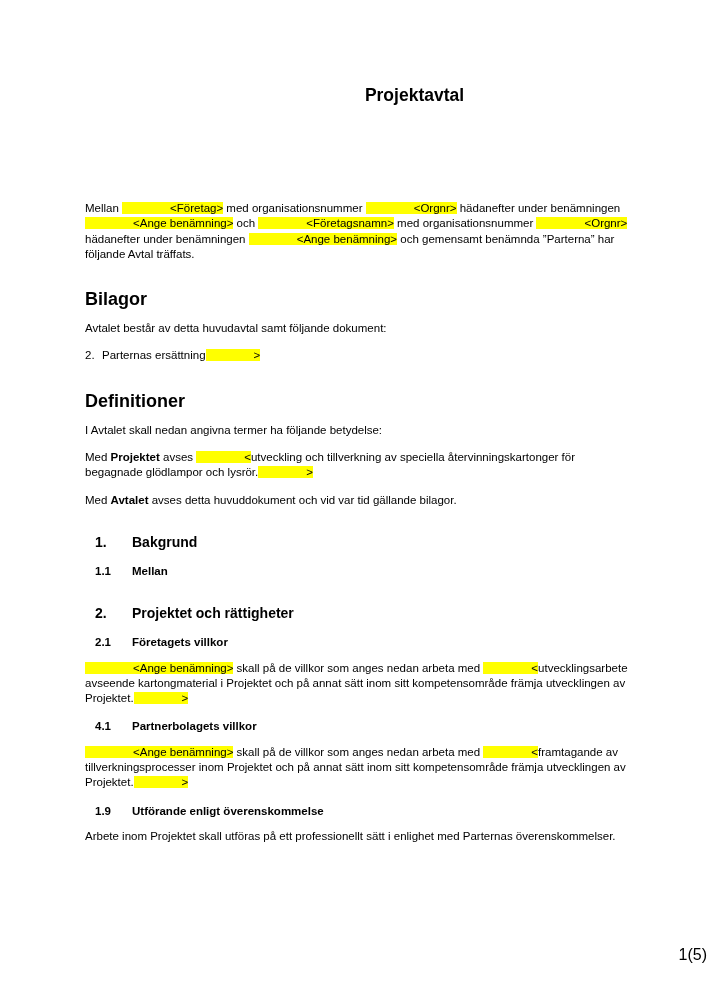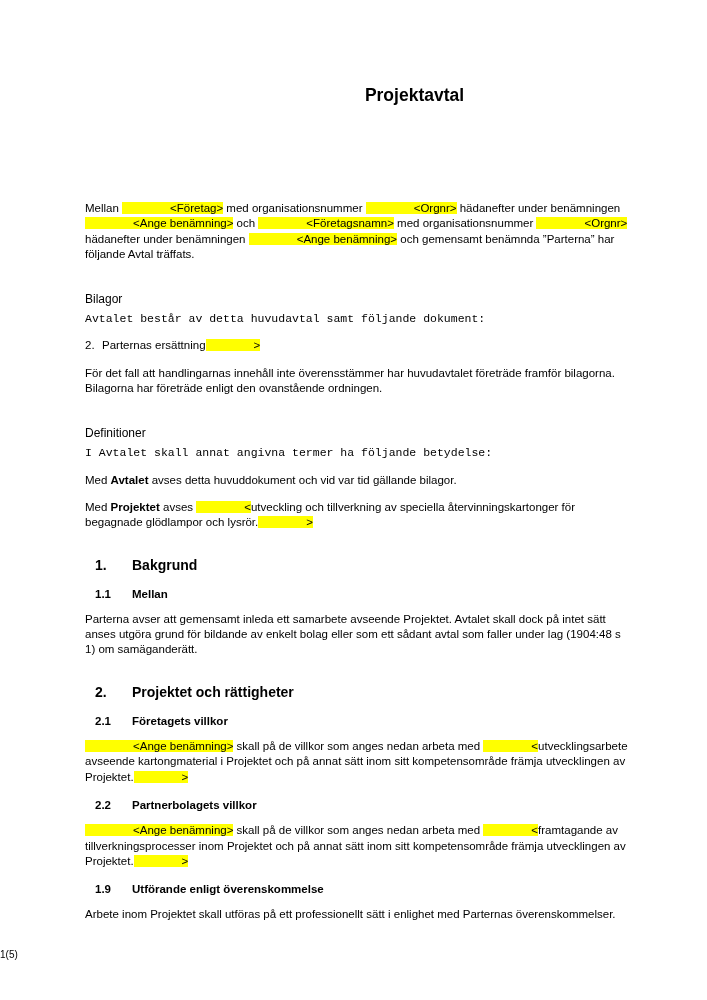--- a/index.html
+++ b/index.html
@@ -16,7 +16,7 @@
   }
   main { display:flow-root; }
   p { font-size:11.5px; line-height:15.3px; margin:12px 0 0 0; }
-  h2 { font-size:12px; line-height:17px; font-weight:400; margin:29px 0 0 0; }
+  h2 { font-size:18px; line-height:17px; font-weight:700; margin:29px 0 0 0; }
   h2 + p { margin-top:3px;font-family:Liberation Mono, monospace; }
   h3 { margin:10px; font-weight:700; }
   h3.hnum { font-size:14px; line-height:17px; margin-top:26px; }

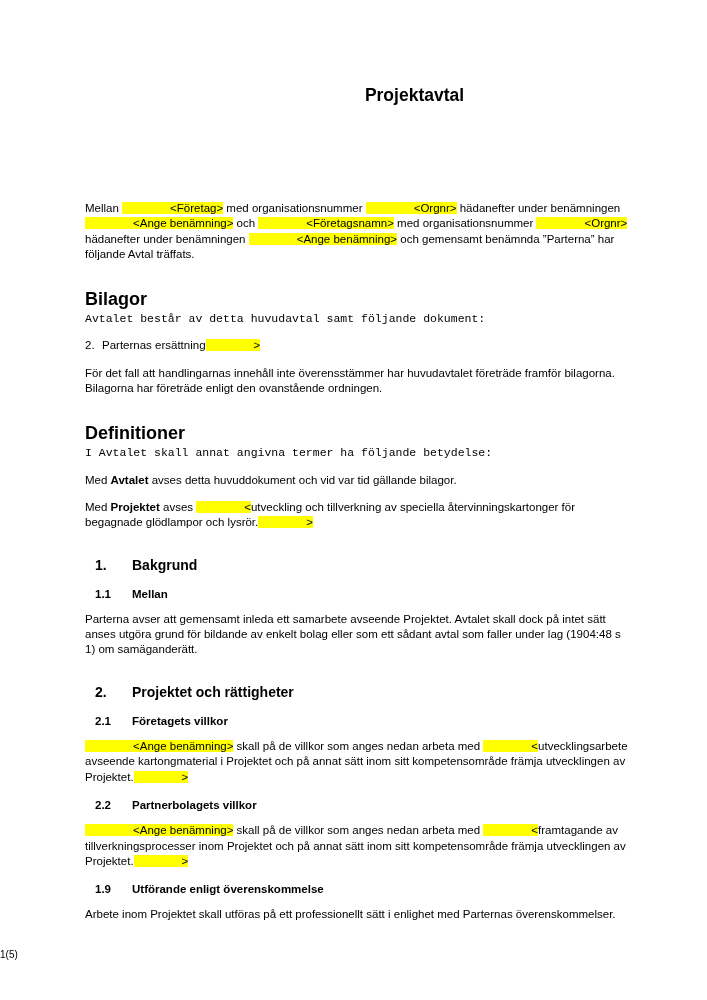--- a/index.html
+++ b/index.html
@@ -17,7 +17,7 @@
   main { display:flow-root; }
   p { font-size:11.5px; line-height:15.3px; margin:12px 0 0 0; }
   h2 { font-size:18px; line-height:17px; font-weight:700; margin:29px 0 0 0; }
-  h2 + p { margin-top:3px;font-family:Liberation Mono, monospace; }
+  h2 + p { margin-top:13px; }
   h3 { margin:10px; font-weight:700; }
   h3.hnum { font-size:14px; line-height:17px; margin-top:26px; }
   h3.hsub { font-size:11.5px; line-height:15.3px; margin-top:13px; }

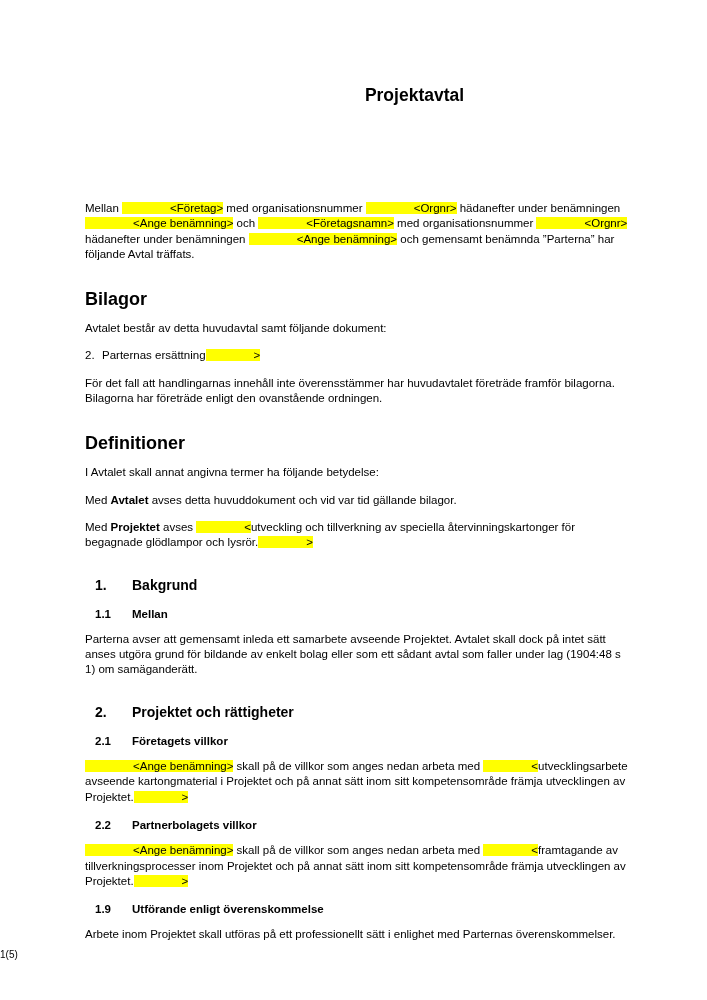--- a/index.html
+++ b/index.html
@@ -45,7 +45,6 @@
         <ol>
           <li><span class="linum">2.</span><span>Parternas ersättning</span><span class="hl">&gt;</span></li>
         </ol>
-        <p><span>För det fall att handlingarnas innehåll inte överensstämmer har huvudavtalet företräde framför bilagorna. Bilagorna har företräde enligt den ovanstående ordningen.</span></p>
         <h2>Definitioner</h2>
         <p><span>I Avtalet skall annat angivna termer ha följande betydelse:</span></p>
         <p><span>Med </span><span class="b">Avtalet</span><span> avses detta huvuddokument och vid var tid gällande bilagor.</span></p>

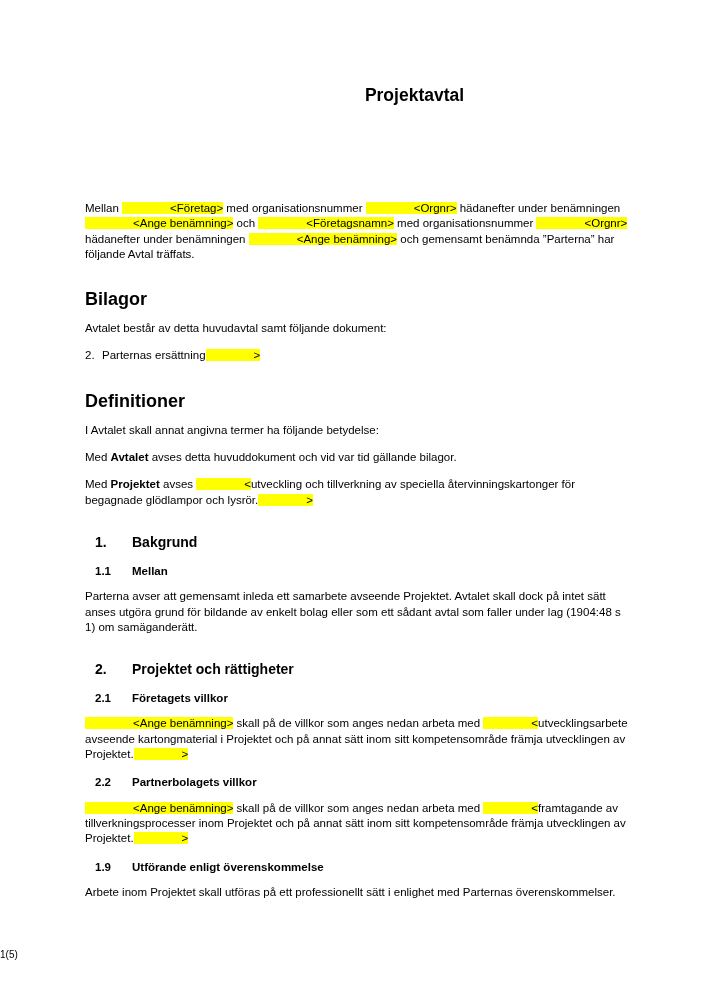--- a/index.html
+++ b/index.html
@@ -46,7 +46,7 @@
           <li><span class="linum">2.</span><span>Parternas ersättning</span><span class="hl">&gt;</span></li>
         </ol>
         <h2>Definitioner</h2>
-        <p><span>I Avtalet skall annat angivna termer ha följande betydelse:</span></p>
+        <p><span>I Avtalet skall nedan angivna termer ha följande betydelse:</span></p>
         <p><span>Med </span><span class="b">Avtalet</span><span> avses detta huvuddokument och vid var tid gällande bilagor.</span></p>
         <p><span>Med </span><span class="b">Projektet</span><span> avses </span><span class="hl">&lt;</span><span>utveckling och tillverkning av speciella återvinningskartonger för begagnade glödlampor och lysrör.</span><span class="hl">&gt;</span></p>
         <h3 class="hnum"><span class="hnumcol">1.</span><span>Bakgrund</span></h3>

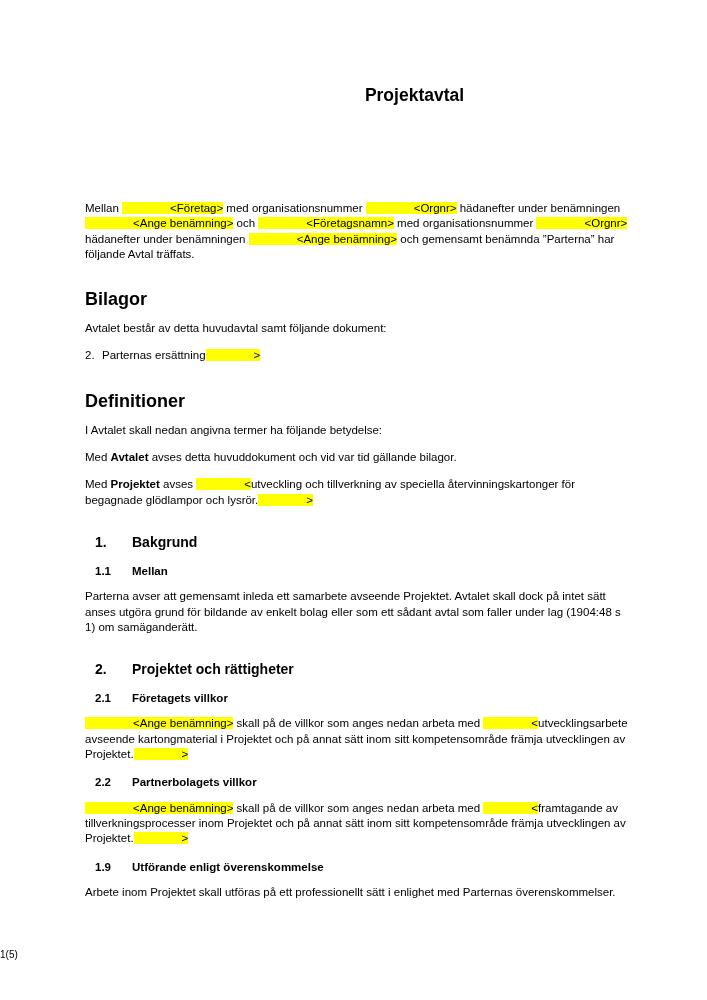--- a/index.html
+++ b/index.html
@@ -47,8 +47,8 @@
         </ol>
         <h2>Definitioner</h2>
         <p><span>I Avtalet skall nedan angivna termer ha följande betydelse:</span></p>
+        <p><span>Med </span><span class="b">Projektet</span><span> avses </span><span class="hl">&lt;</span><span>utveckling och tillverkning av speciella återvinningskartonger för begagnade glödlampor och lysrör.</span><span class="hl">&gt;</span></p>
         <p><span>Med </span><span class="b">Avtalet</span><span> avses detta huvuddokument och vid var tid gällande bilagor.</span></p>
-        <p><span>Med </span><span class="b">Projektet</span><span> avses </span><span class="hl">&lt;</span><span>utveckling och tillverkning av speciella återvinningskartonger för begagnade glödlampor och lysrör.</span><span class="hl">&gt;</span></p>
         <h3 class="hnum"><span class="hnumcol">1.</span><span>Bakgrund</span></h3>
         <h3 class="hsub"><span class="hnumcol">1.1</span><span>Mellan</span></h3>
         <p><span>Parterna avser att gemensamt inleda ett samarbete avseende Projektet. Avtalet skall dock på intet sätt anses utgöra grund för bildande av enkelt bolag eller som ett sådant avtal som faller under lag (1904:48 s 1) om samäganderätt.</span></p>

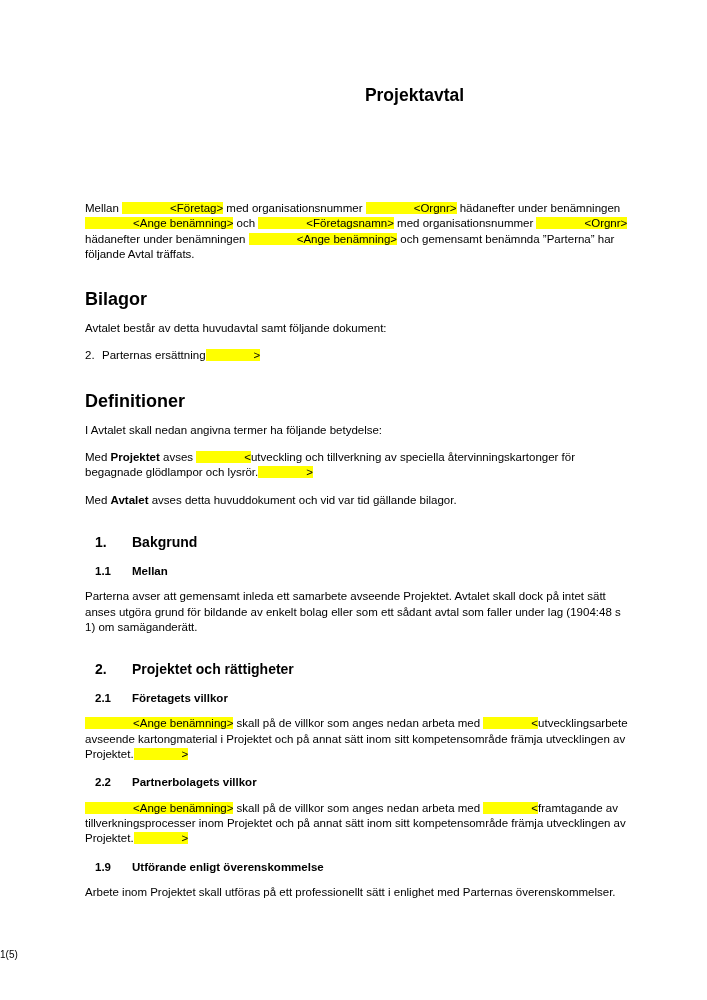--- a/index.html
+++ b/index.html
@@ -51,7 +51,6 @@
         <p><span>Med </span><span class="b">Avtalet</span><span> avses detta huvuddokument och vid var tid gällande bilagor.</span></p>
         <h3 class="hnum"><span class="hnumcol">1.</span><span>Bakgrund</span></h3>
         <h3 class="hsub"><span class="hnumcol">1.1</span><span>Mellan</span></h3>
-        <p><span>Parterna avser att gemensamt inleda ett samarbete avseende Projektet. Avtalet skall dock på intet sätt anses utgöra grund för bildande av enkelt bolag eller som ett sådant avtal som faller under lag (1904:48 s 1) om samäganderätt.</span></p>
         <h3 class="hnum"><span class="hnumcol">2.</span><span>Projektet och rättigheter</span></h3>
         <h3 class="hsub"><span class="hnumcol">2.1</span><span>Företagets villkor</span></h3>
         <p><span class="hl">&lt;Ange benämning&gt;</span><span> skall på de villkor som anges nedan arbeta med </span><span class="hl">&lt;</span><span>utvecklingsarbete avseende kartongmaterial i Projektet och på annat sätt inom sitt kompetensområde främja utvecklingen av Projektet.</span><span class="hl">&gt;</span></p>

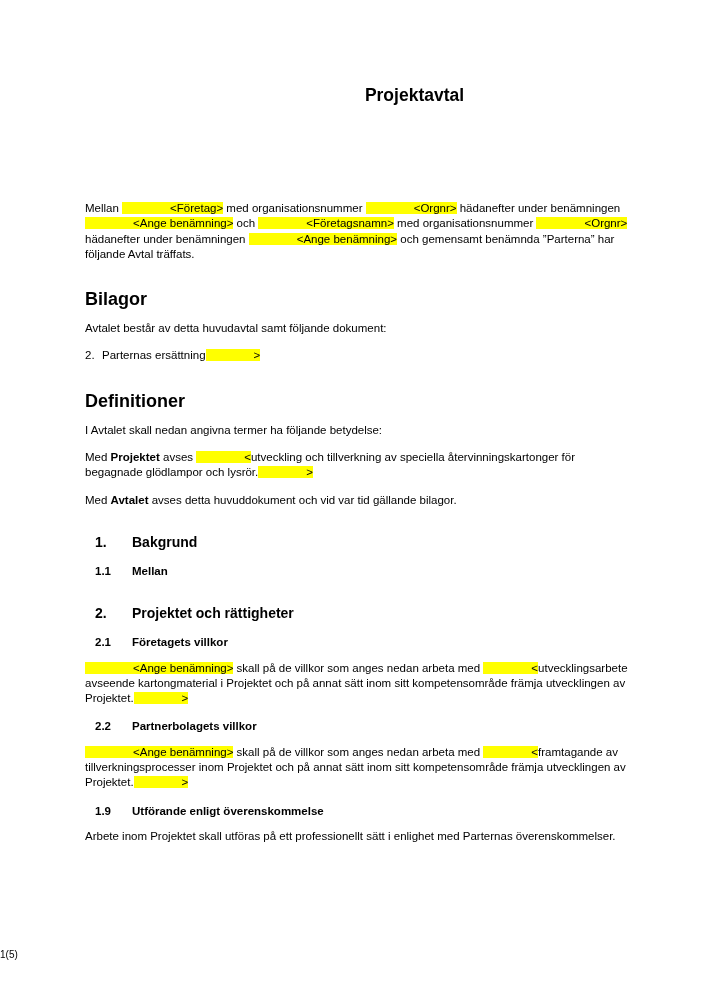--- a/index.html
+++ b/index.html
@@ -54,7 +54,7 @@
         <h3 class="hnum"><span class="hnumcol">2.</span><span>Projektet och rättigheter</span></h3>
         <h3 class="hsub"><span class="hnumcol">2.1</span><span>Företagets villkor</span></h3>
         <p><span class="hl">&lt;Ange benämning&gt;</span><span> skall på de villkor som anges nedan arbeta med </span><span class="hl">&lt;</span><span>utvecklingsarbete avseende kartongmaterial i Projektet och på annat sätt inom sitt kompetensområde främja utvecklingen av Projektet.</span><span class="hl">&gt;</span></p>
-        <h3 class="hsub"><span class="hnumcol">2.2</span><span>Partnerbolagets villkor</span></h3>
+        <h3 class="hsub"><span class="hnumcol">4.1</span><span>Partnerbolagets villkor</span></h3>
         <p><span class="hl">&lt;Ange benämning&gt;</span><span> skall på de villkor som anges nedan arbeta med </span><span class="hl">&lt;</span><span>framtagande av tillverkningsprocesser inom Projektet och på annat sätt inom sitt kompetensområde främja utvecklingen av Projektet.</span><span class="hl">&gt;</span></p>
         <h3 class="hsub"><span class="hnumcol">1.9</span><span>Utförande enligt överenskommelse</span></h3>
         <p><span>Arbete inom Projektet skall utföras på ett professionellt sätt i enlighet med Parternas överenskommelser.</span></p>

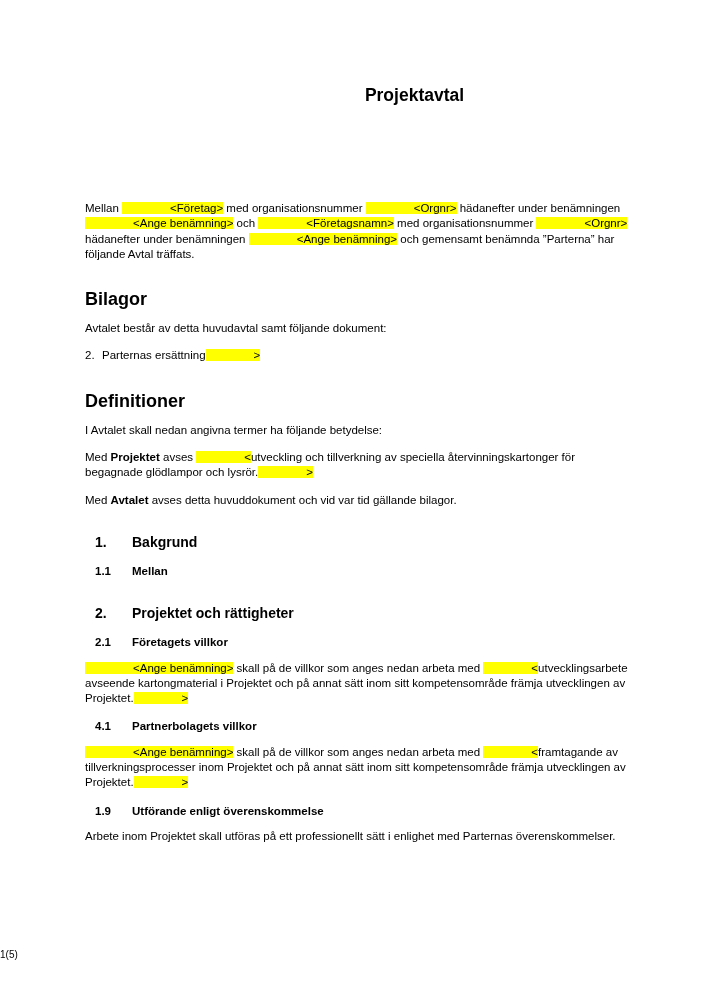--- a/index.html
+++ b/index.html
@@ -29,7 +29,7 @@
   .b { font-weight:700; }
   .footer {
     position:absolute; left:0; right:0; bottom:38px;
-    text-align:left; font-size:10px; line-height:15px;
+    text-align:right; font-size:16px; line-height:15px;
   }
 </style>
 </head>

